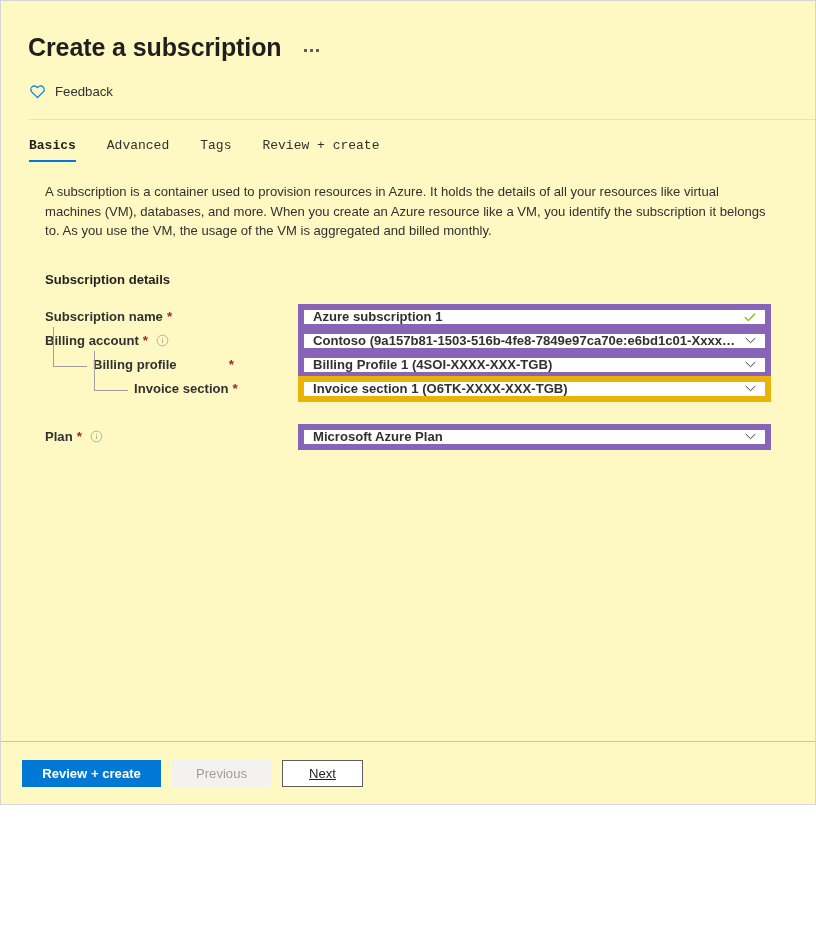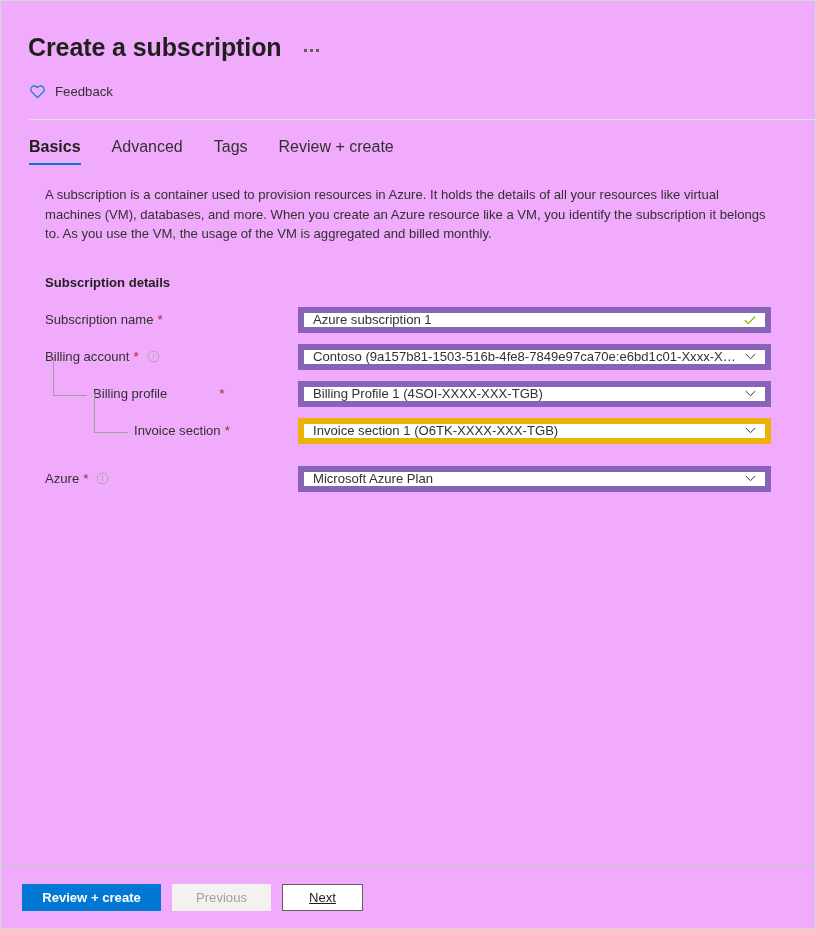--- a/index.html
+++ b/index.html
@@ -16,8 +16,8 @@
   .window {
     position: relative;
     width: 816px;
-    height: 929px;
-    background: #f0abfc;
+    height: 805px;
+    background: #fef9c3;
     border: 1px solid #d6d6d6;
     overflow: hidden;
   }

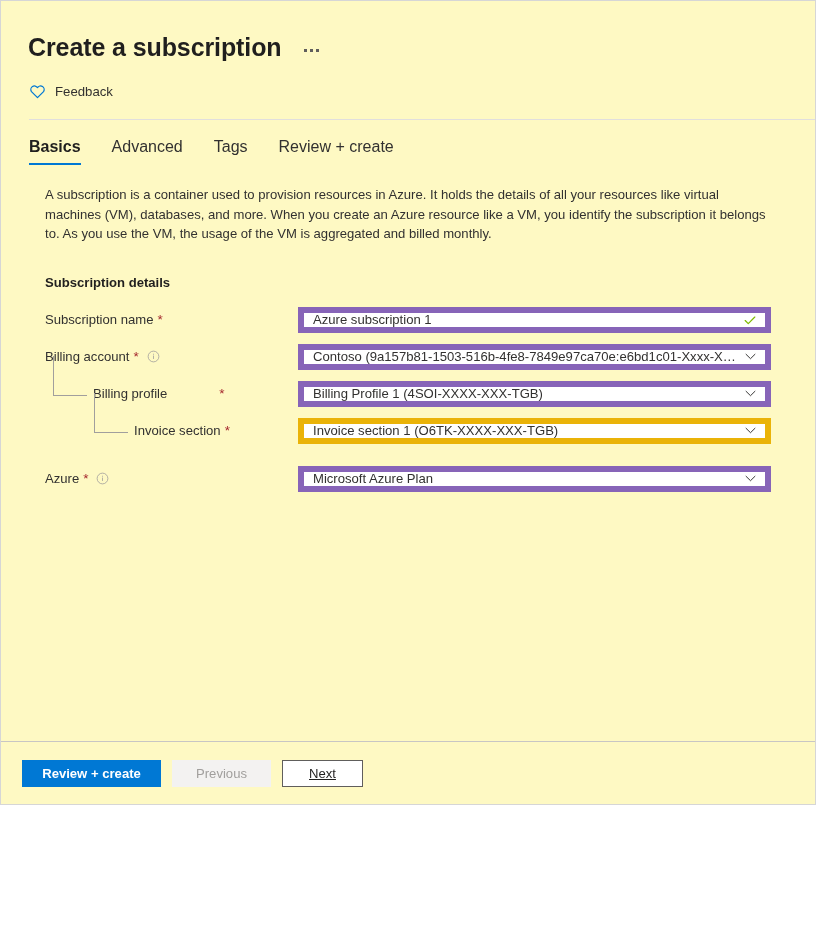--- a/index.html
+++ b/index.html
@@ -83,13 +83,14 @@
     margin-top: 14px;
   }
   .tab {
-    font-size: 16px;
+    font-size: 13px;
     color: #323130;
     padding: 4px 0 9px 0;
     margin-right: 31px;
     cursor: pointer;
     position: relative;
     white-space: nowrap;
+    font-family: Liberation Mono, monospace;
   }
   .tab.active {
     font-weight: 700;

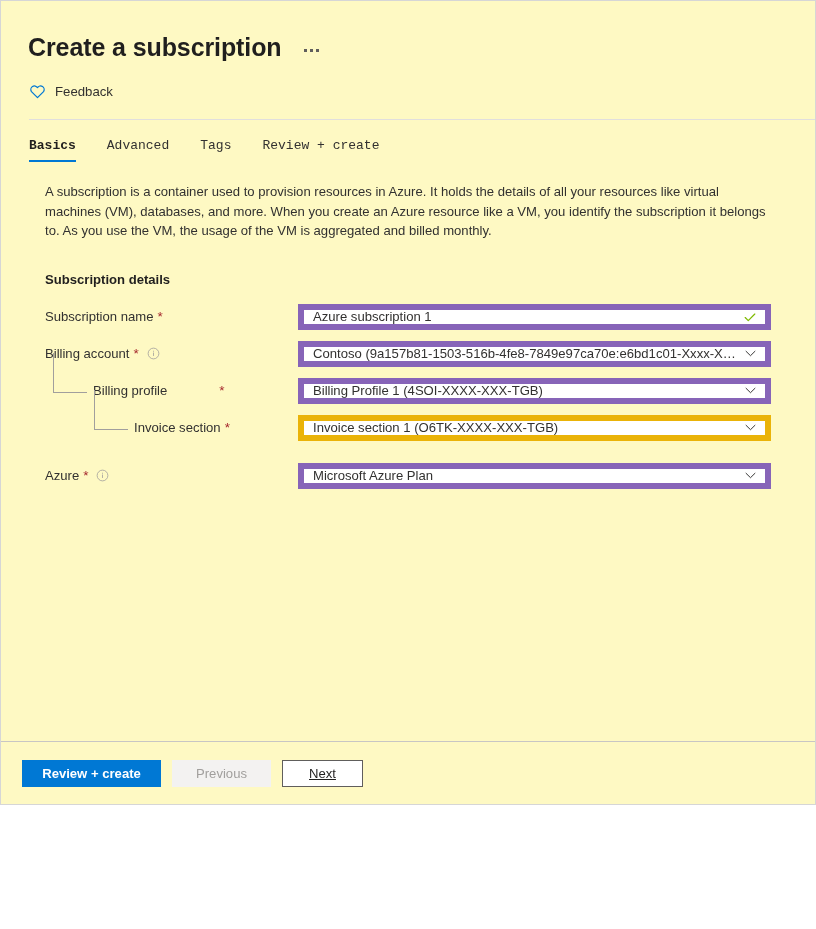--- a/index.html
+++ b/index.html
@@ -133,8 +133,9 @@
     display: flex;
     align-items: center;
     height: 24px;
-    margin-bottom: 13px;
-    position: relative;
+    margin-bottom: 0;
+    position: relative;
+    font-weight: bold;
   }
   .field-label {
     width: 253px;

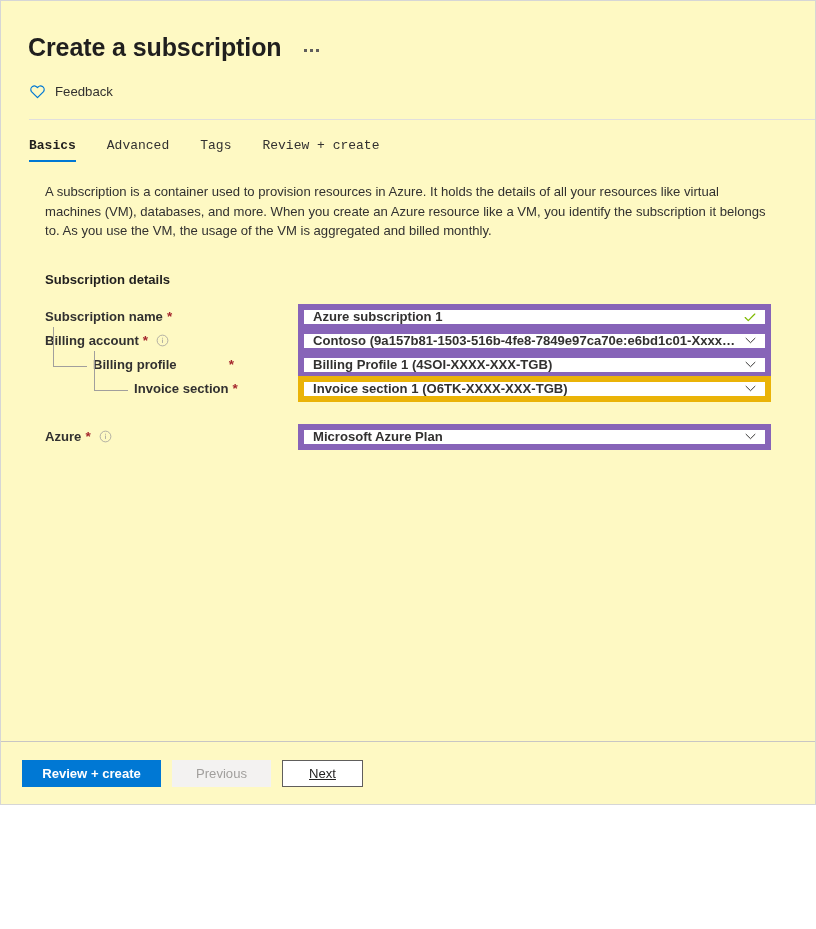--- a/index.html
+++ b/index.html
@@ -376,7 +376,7 @@
 
       <div class="field-row" style="margin-top:24px;">
         <div class="field-label">
-          <span class="label-text">Azure</span>
+          <span class="label-text">Plan</span>
           <span class="req">*</span>
           <svg class="info-icon" viewBox="0 0 16 16">
             <circle cx="8" cy="8" r="6.6" fill="none" stroke="#a19f9d" stroke-width="1"></circle>

